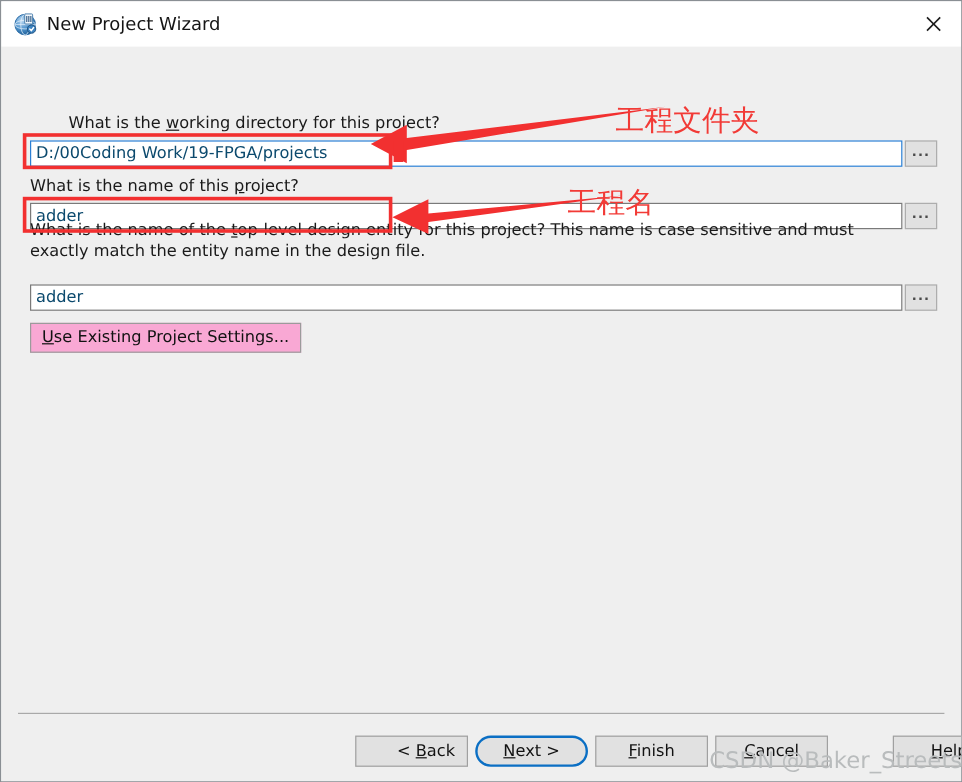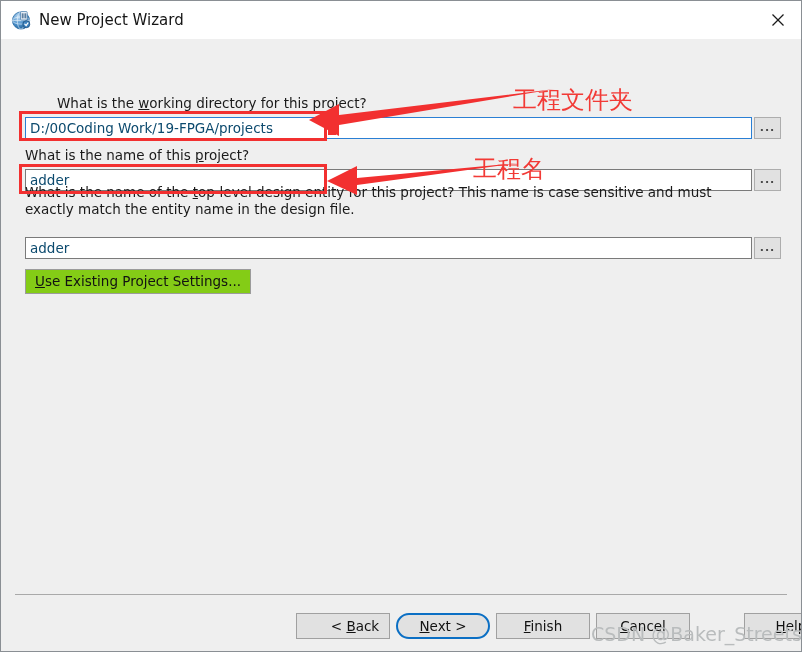--- a/index.html
+++ b/index.html
@@ -135,7 +135,7 @@
     left: 24px; top: 230px;
     height: 25px;
     padding: 0 9px;
-    background: #84cc16;
+    background: #f9a8d4;
     border: 1px solid #9b9b9b;
     font-family: "DejaVu Sans", "Liberation Sans", sans-serif;
     font-size: 13.5px;

